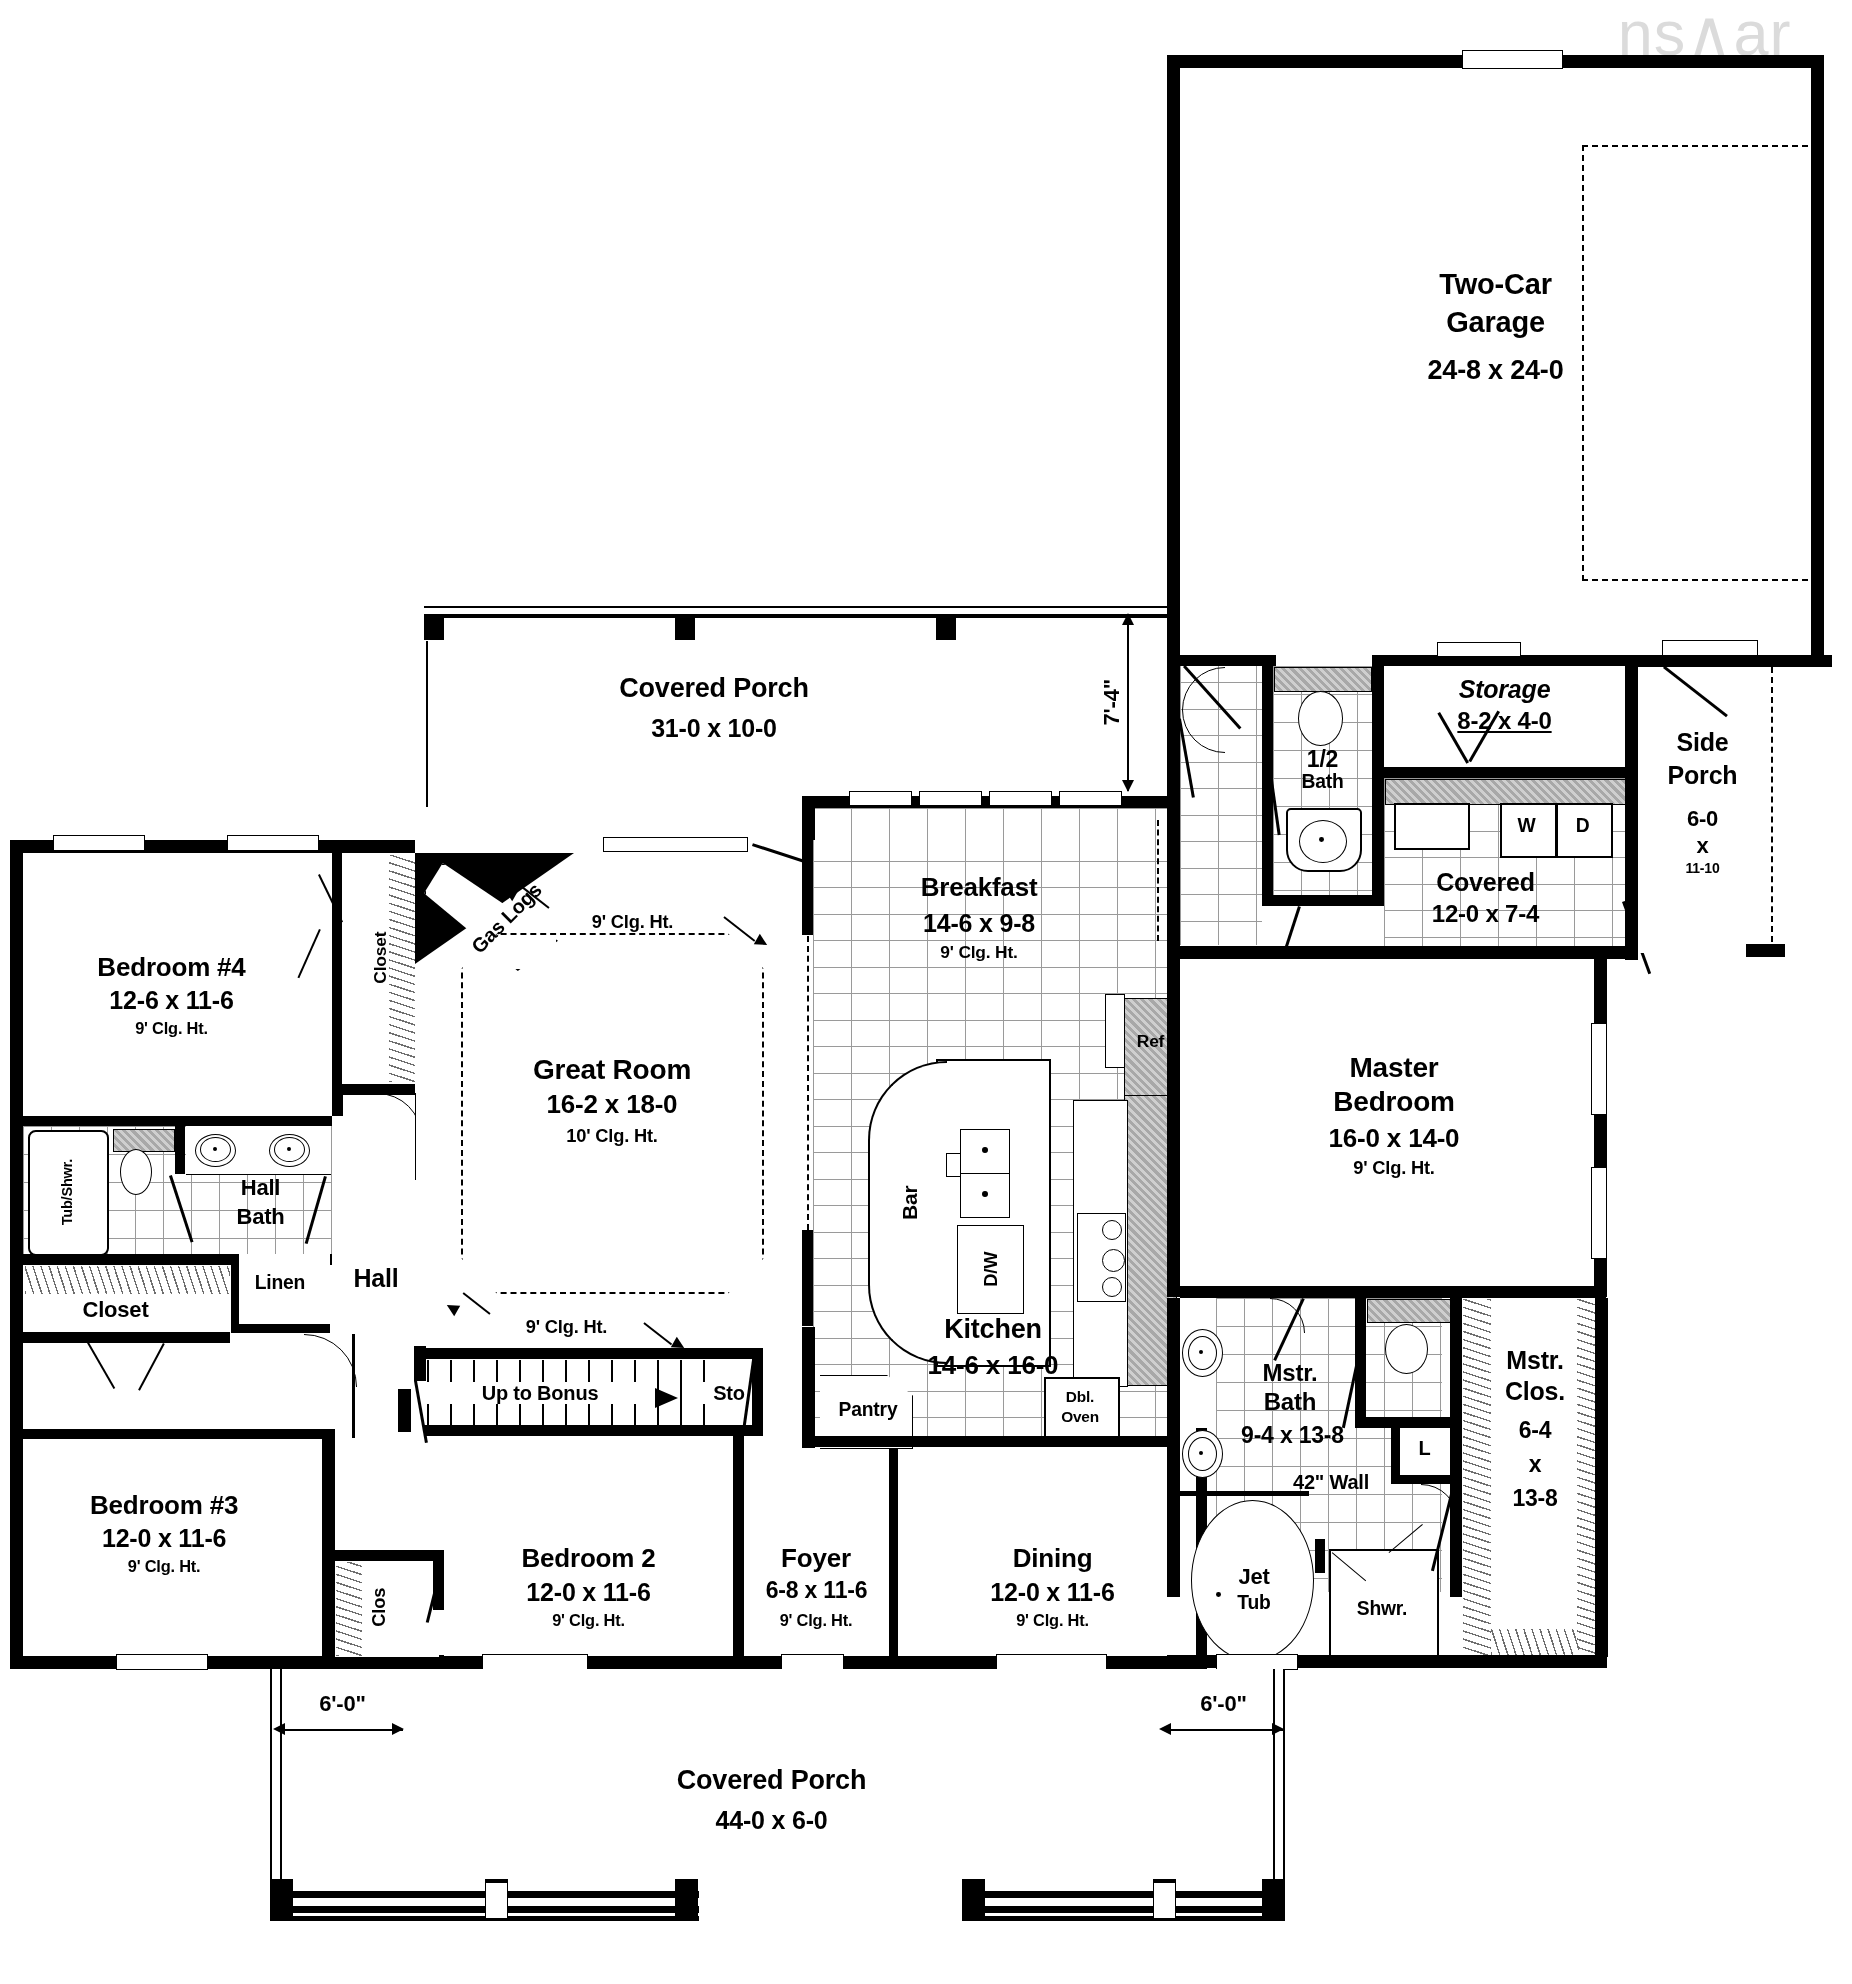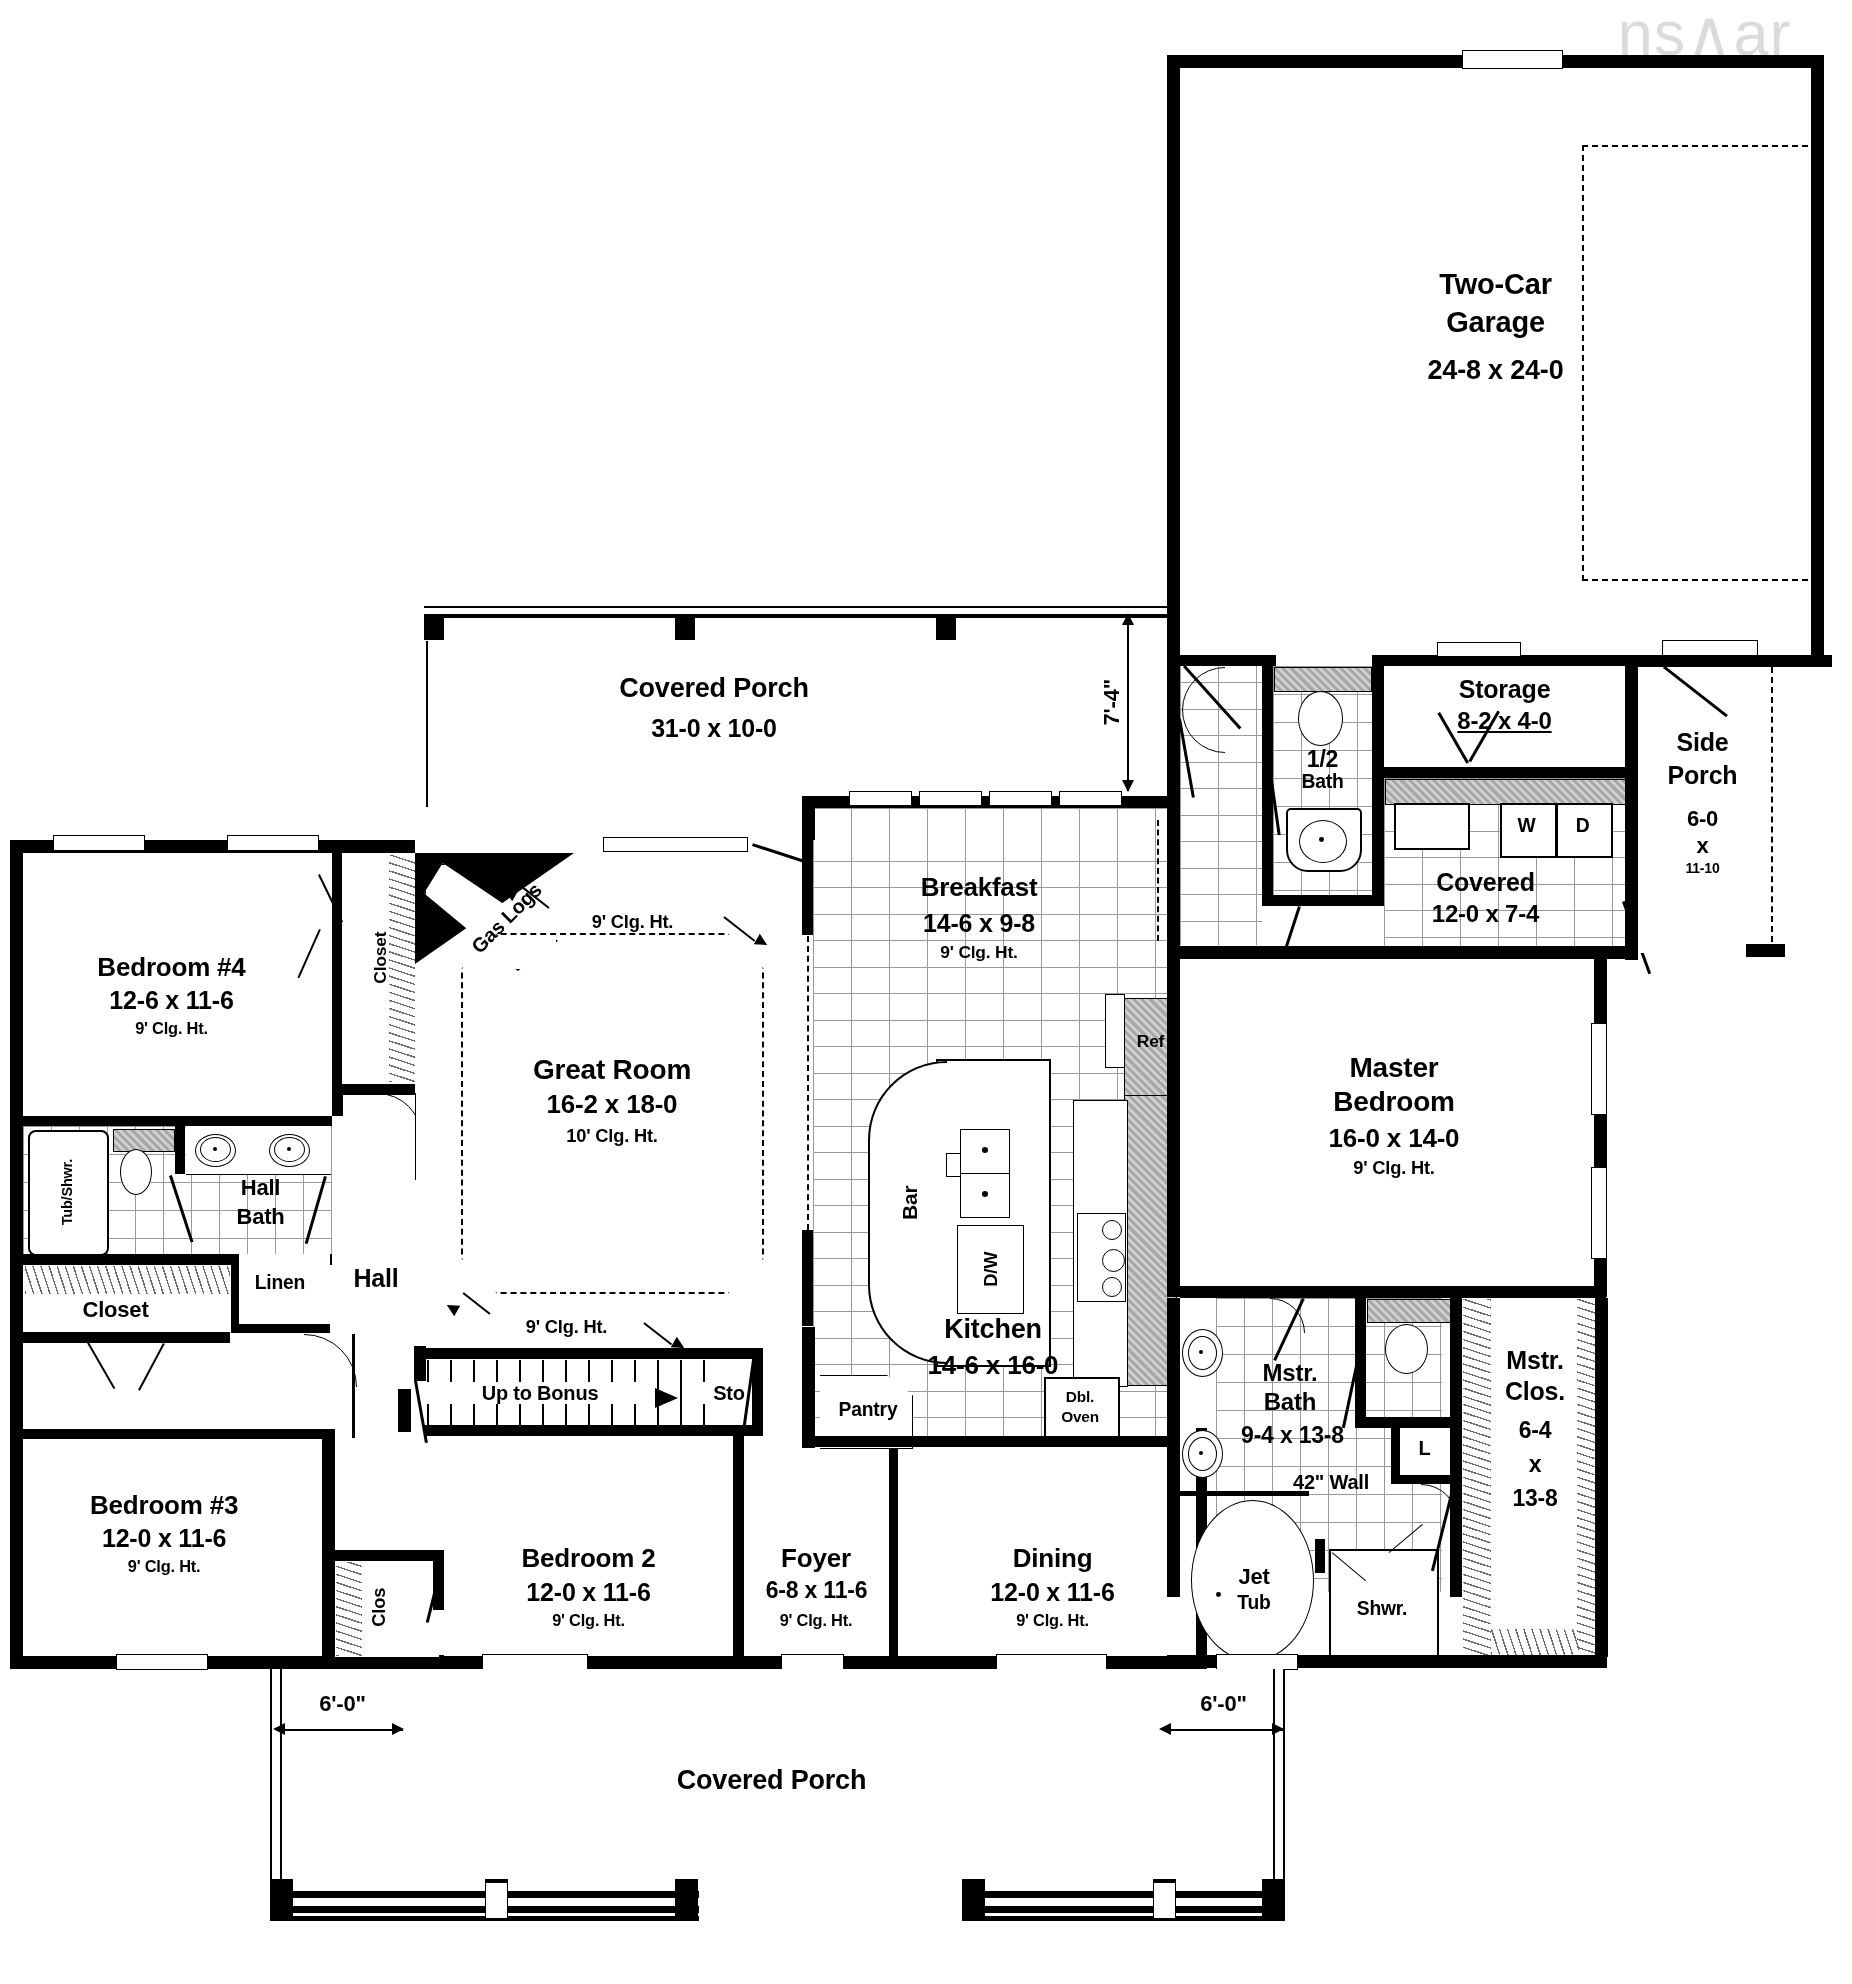--- a/index.html
+++ b/index.html
@@ -359,7 +359,7 @@
 
   <div class="wall" style="left:1384px;top:655px;width:241px;height:10.6px;"></div>
   <div class="room" style="left:1384px;top:666px;width:241px;height:101px;"></div>
-  <div class="lbl sm" style="left:1384px;top:675px;width:241px;font-size:25px;">Storage</div>
+  <div class="lbl sm" style="left:1384px;top:675px;width:241px;font-size:25px;font-style:italic;">Storage</div>
   <div class="lbl dim" style="left:1384px;top:708px;width:241px;font-size:24px;text-decoration:underline;">8-2 x 4-0</div>
   <div class="wall" style="left:1384px;top:767px;width:241px;height:10.6px;"></div>
 

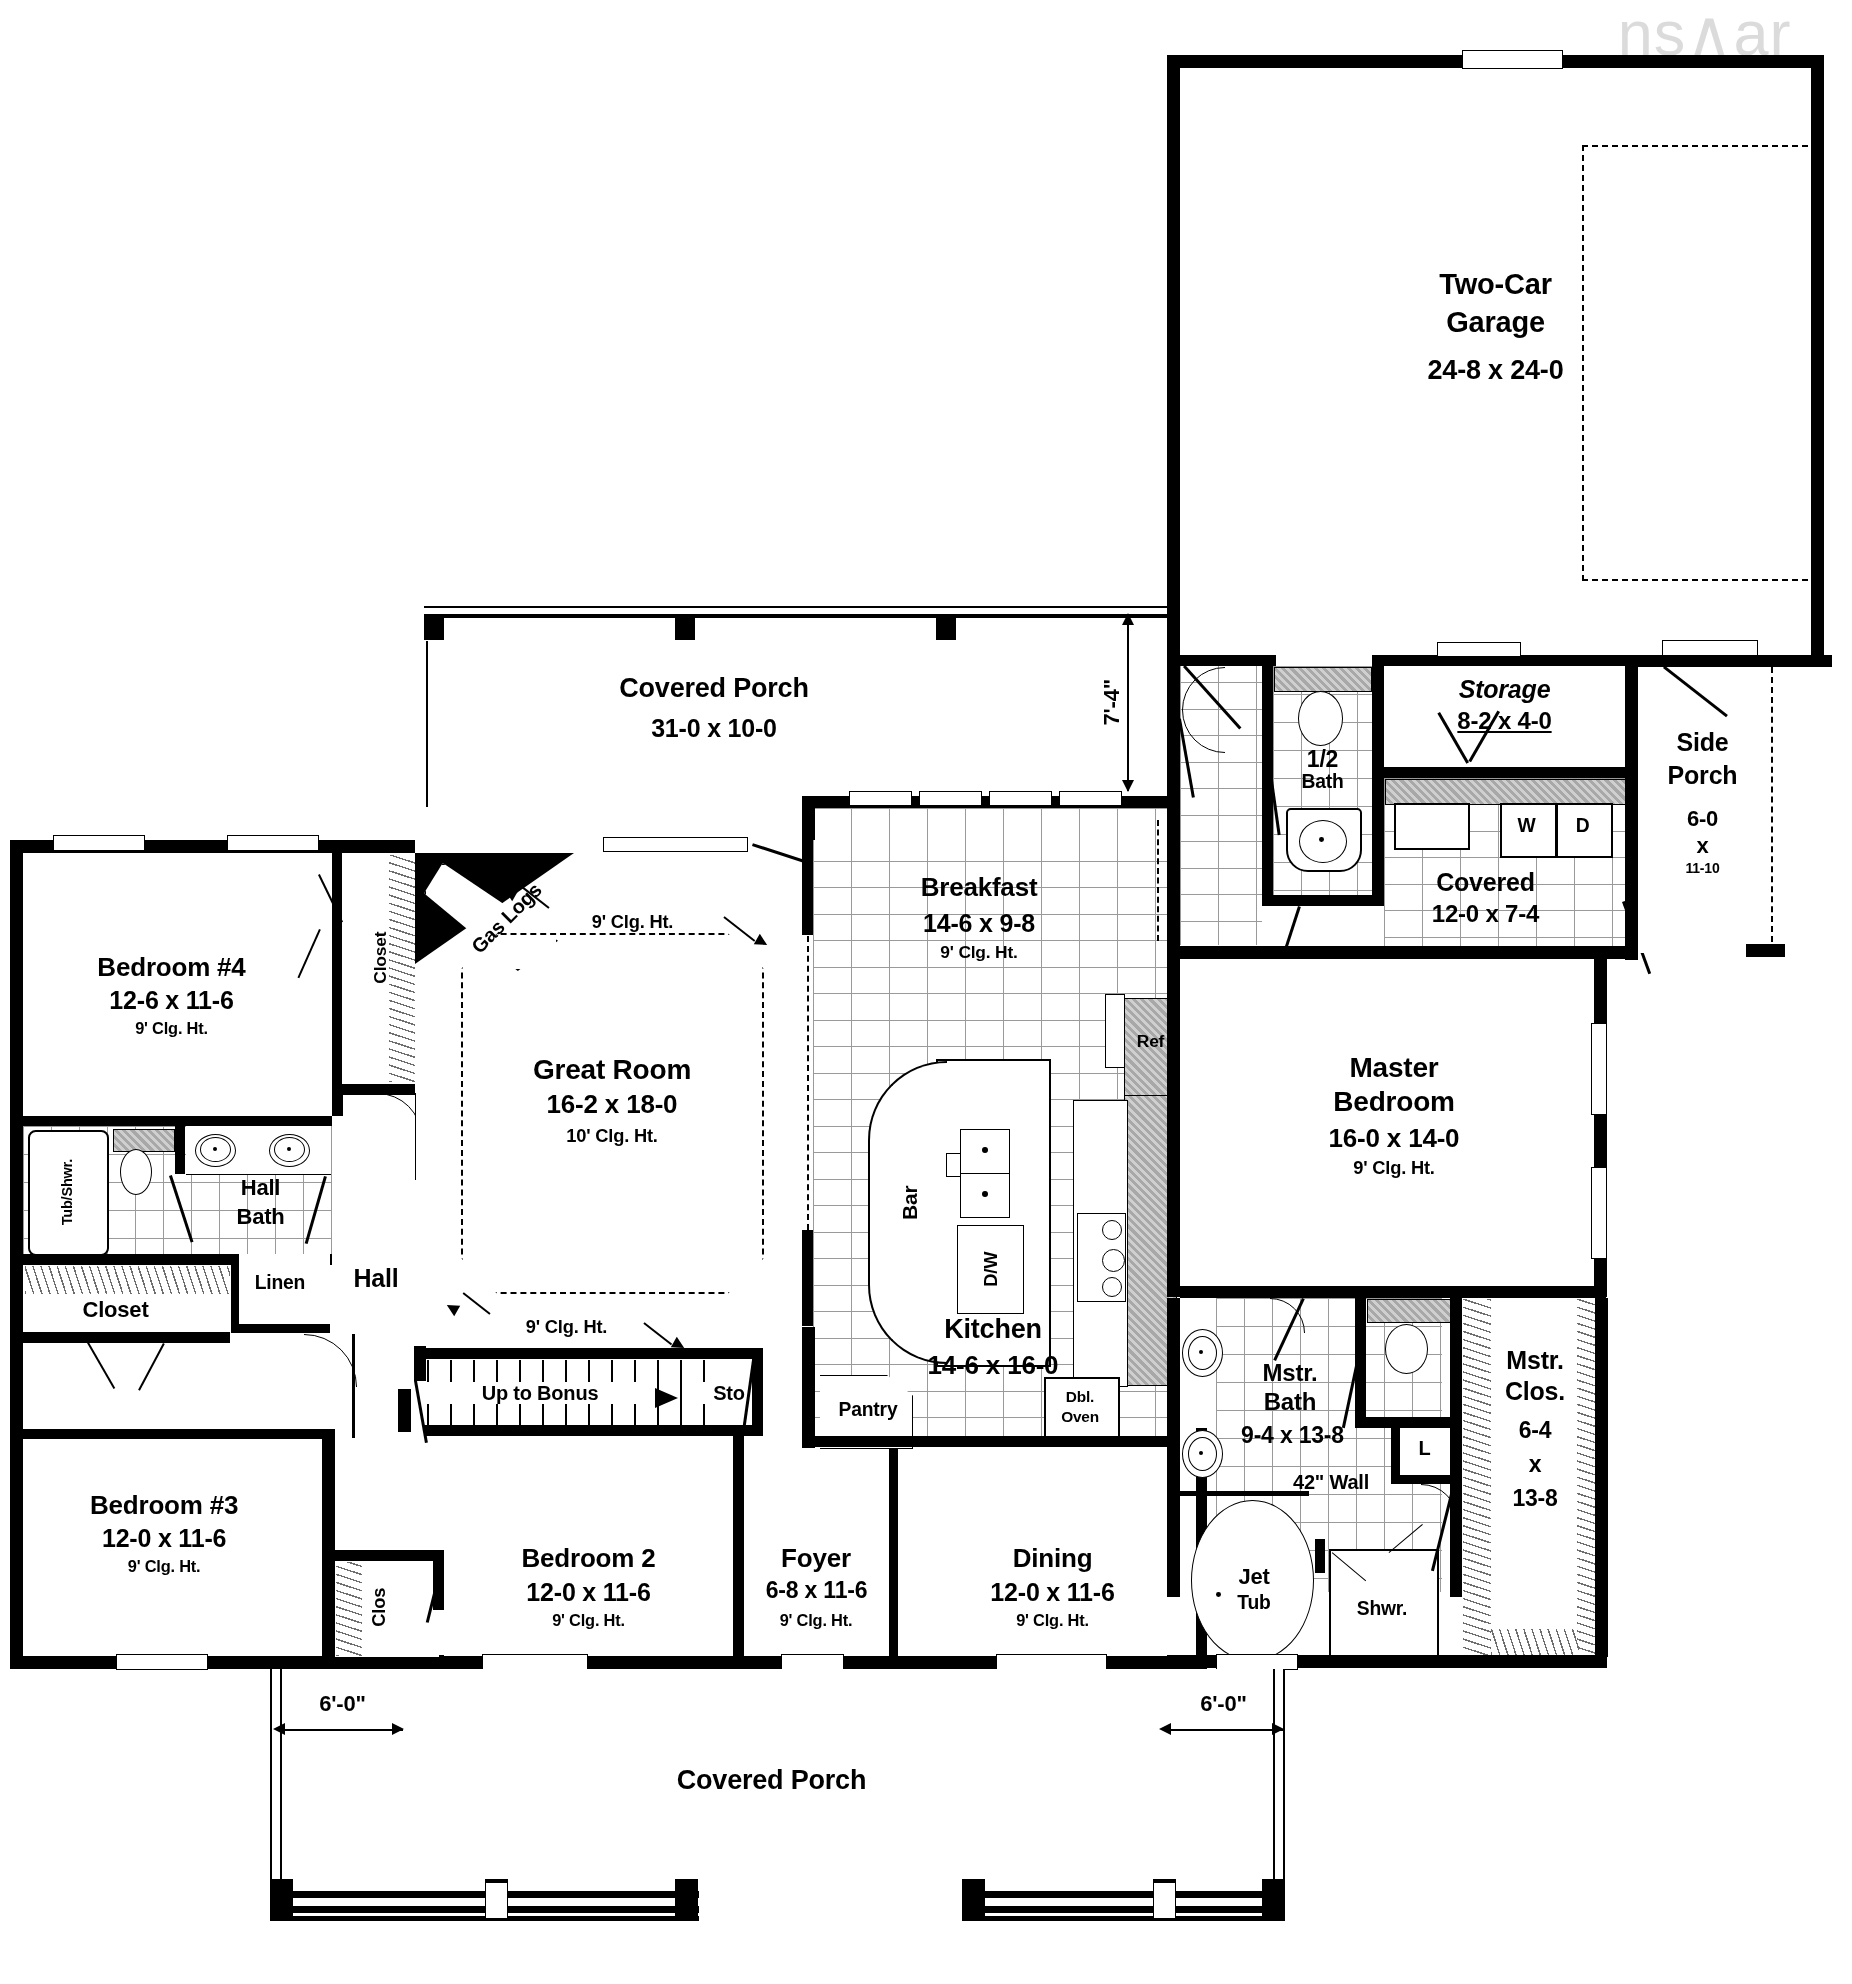--- a/index.html
+++ b/index.html
@@ -464,6 +464,7 @@
 
   <div class="room" style="left:270px;top:1669px;width:1013px;height:241px;"></div>
   <div class="lbl name" style="left:482px;top:1765px;width:579px;font-size:27px;">Covered Porch</div>
+  <div class="lbl dim" style="left:482px;top:1806px;width:579px;font-size:25px;">44-0 x 6-0</div>
 
   <div class="wall" style="left:270px;top:1891px;width:429px;height:6.8px;"></div>
   <div class="wall" style="left:270px;top:1906px;width:429px;height:6.8px;"></div>

